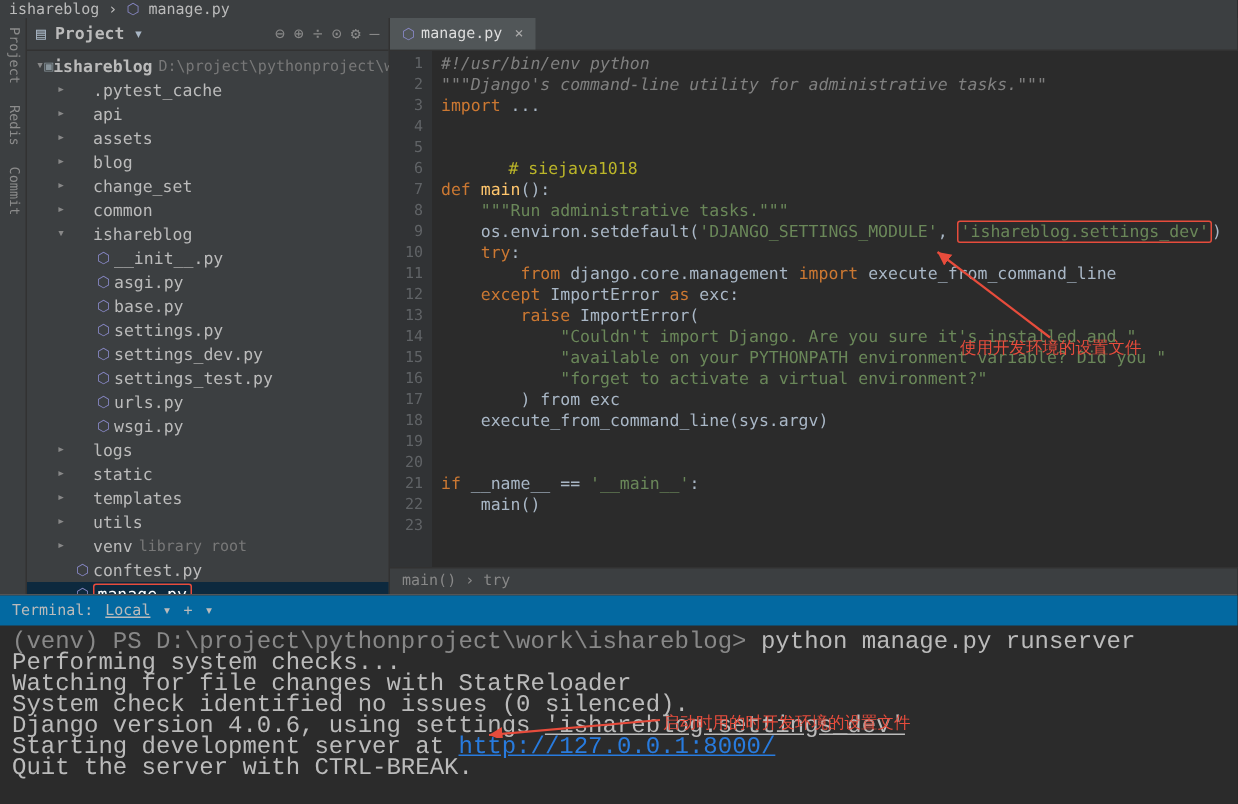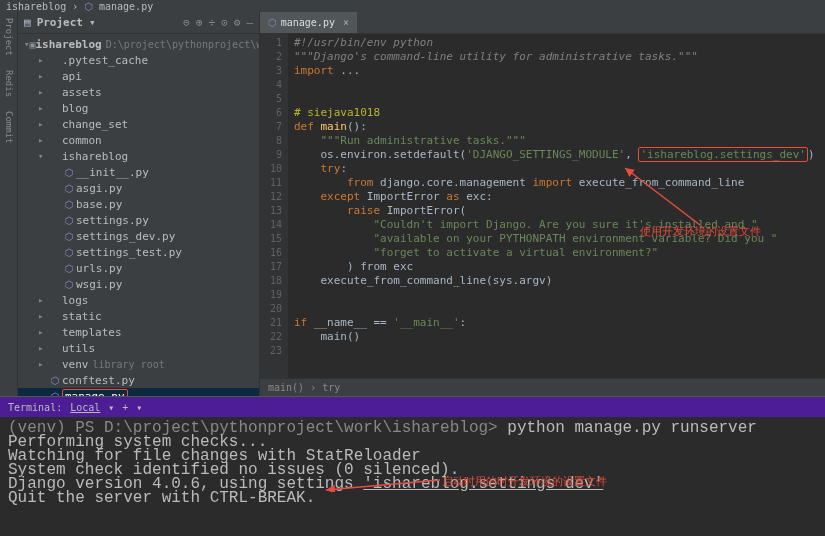--- a/index.html
+++ b/index.html
@@ -35,7 +35,7 @@
 .c-str { color: #6a8759; }
 .c-com { color: #808080; font-style: italic; }
 .c-fn { color: #ffc66d; }
-.c-dec { color: #bbb529; }
+.c-dec { color: #bbb529; margin-left: 45px; }
 .c-id { color: #a9b7c6; }
 .breadcrumb { height: 18px; background: #3c3f41; border-top: 1px solid #323232; display: flex; align-items: center; padding: 0 8px; gap: 6px; font-size: 10px; color: #888; }
 .terminal { height: 140px; background: #2b2b2b; border-top: 1px solid #555; display: flex; flex-direction: column; }

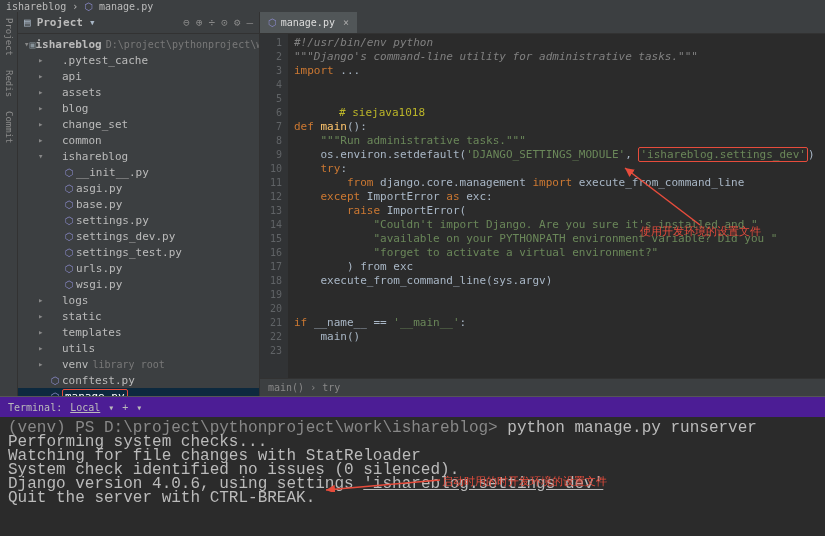--- a/index.html
+++ b/index.html
@@ -39,7 +39,7 @@
 .c-id { color: #a9b7c6; }
 .breadcrumb { height: 18px; background: #3c3f41; border-top: 1px solid #323232; display: flex; align-items: center; padding: 0 8px; gap: 6px; font-size: 10px; color: #888; }
 .terminal { height: 140px; background: #2b2b2b; border-top: 1px solid #555; display: flex; flex-direction: column; }
-.term-header { height: 20px; background: #4c1d95; display: flex; align-items: center; padding: 0 8px; gap: 8px; font-size: 10px; color: #bbb; }
+.term-header { height: 20px; background: #0369a1; display: flex; align-items: center; padding: 0 8px; gap: 8px; font-size: 10px; color: #bbb; }
 .term-header .tab-t { text-decoration: underline; }
 .term-body { flex: 1; padding: 4px 8px; font-size: 16px; line-height: 14px; color: #bbb; overflow: hidden; font-family: Liberation Mono, monospace; }
 .term-body div { white-space: pre; }

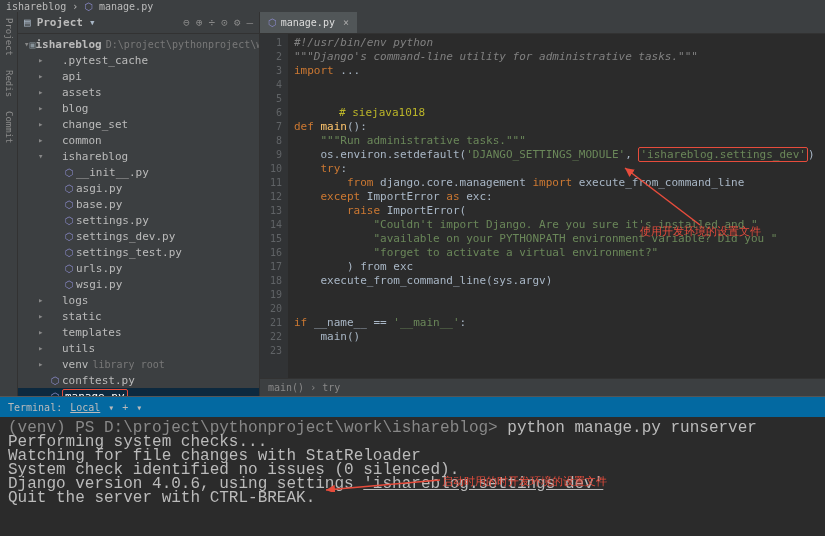--- a/index.html
+++ b/index.html
@@ -262,6 +262,7 @@
       <div></div>
       <div>System check identified no issues (0 silenced).</div>
       <div>Django version 4.0.6, using settings <span class="ul">'ishareblog.settings_dev'</span></div>
+      <div>Starting development server at <span class="link">http://127.0.0.1:8000/</span></div>
       <div>Quit the server with CTRL-BREAK.</div>
     </div>
 </div>

